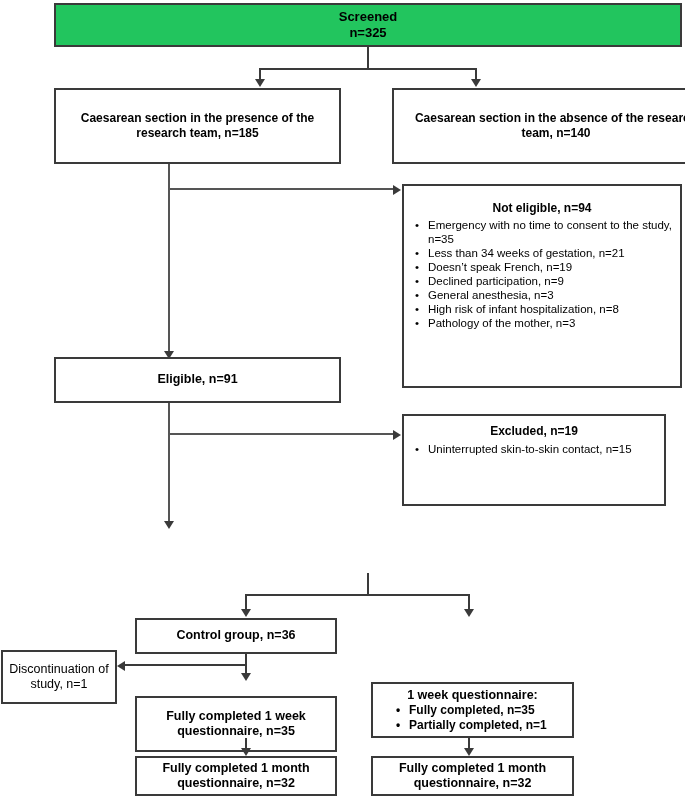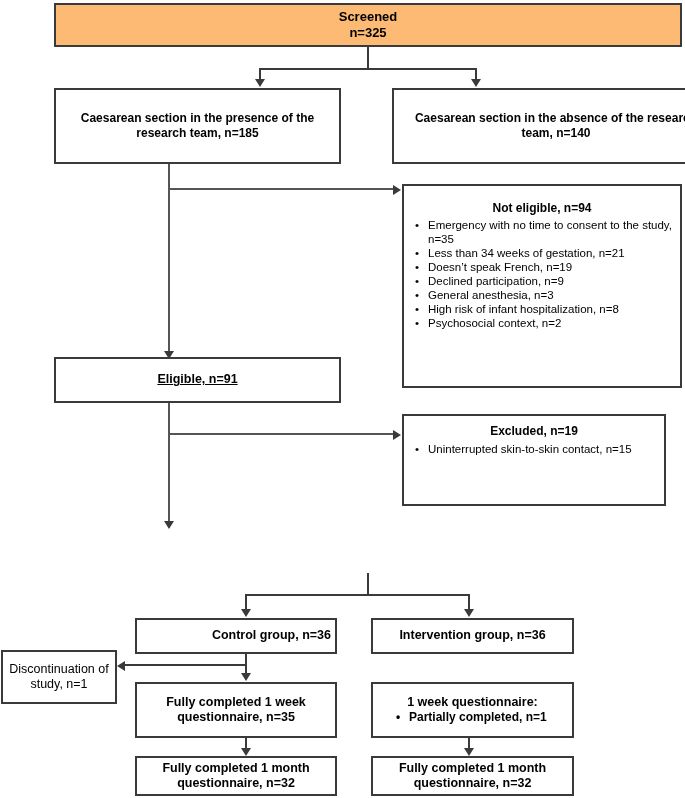--- a/index.html
+++ b/index.html
@@ -27,7 +27,7 @@
     color: #000000;
   }
   .box.shaded {
-    background: #fdba74;
+    background: #22c55e;
   }
   .title {
     font-weight: bold;

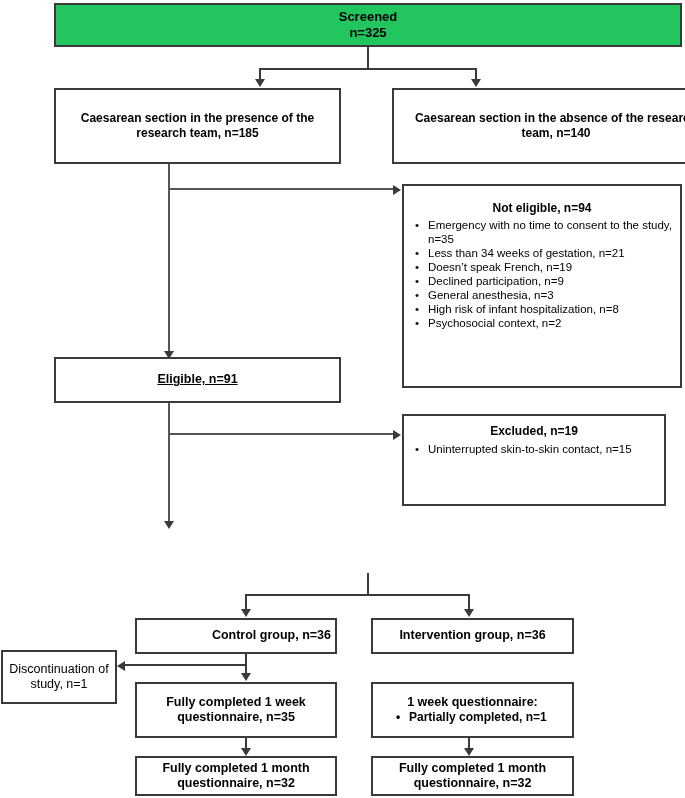--- a/index.html
+++ b/index.html
@@ -136,6 +136,7 @@
       <li>Declined participation, n=9</li>
       <li>General anesthesia, n=3</li>
       <li>High risk of infant hospitalization, n=8</li>
+      <li>Pathology of the mother, n=3</li>
       <li>Psychosocial context, n=2</li>
     </ul>
   </div>

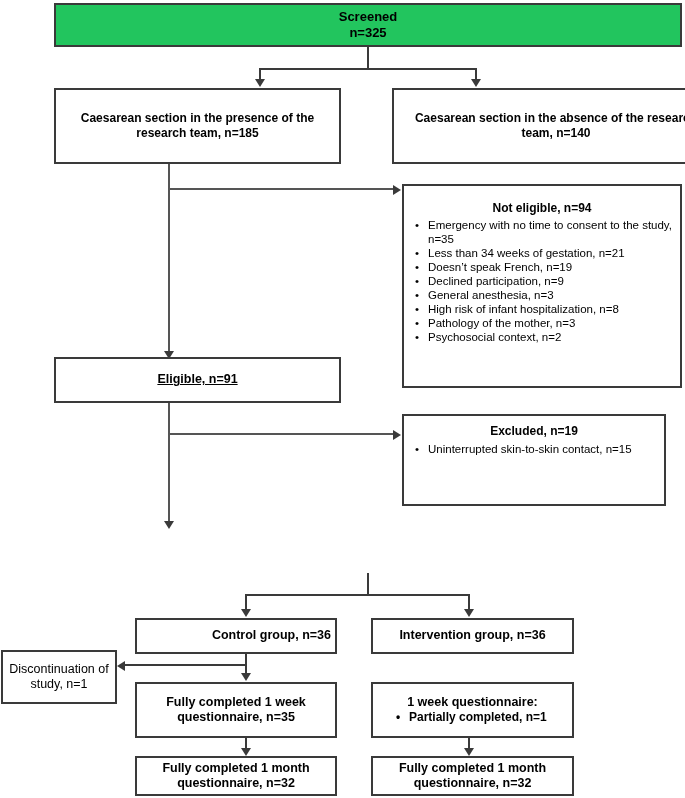--- a/index.html
+++ b/index.html
@@ -137,7 +137,6 @@
       <li>General anesthesia, n=3</li>
       <li>High risk of infant hospitalization, n=8</li>
       <li>Pathology of the mother, n=3</li>
-      <li>Psychosocial context, n=2</li>
     </ul>
   </div>
 

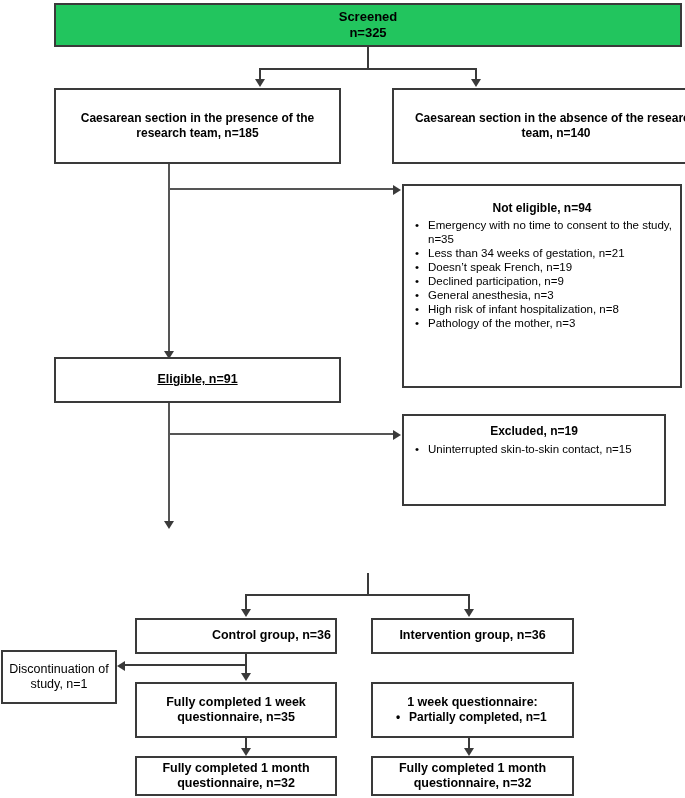--- a/index.html
+++ b/index.html
@@ -141,7 +141,7 @@
   </div>
 
   <div class="box" style="left:54px; top:357px; width:287px; height:46px;">
-    <div class="title" style="font-size:12.5px;text-decoration:underline;">Eligible, n=91</div>
+    <div class="title" style="font-size:12.5px;">Eligible, n=91</div>
   </div>
 
   <div class="vline light" style="left:168px; top:403px; height:122px;"></div>

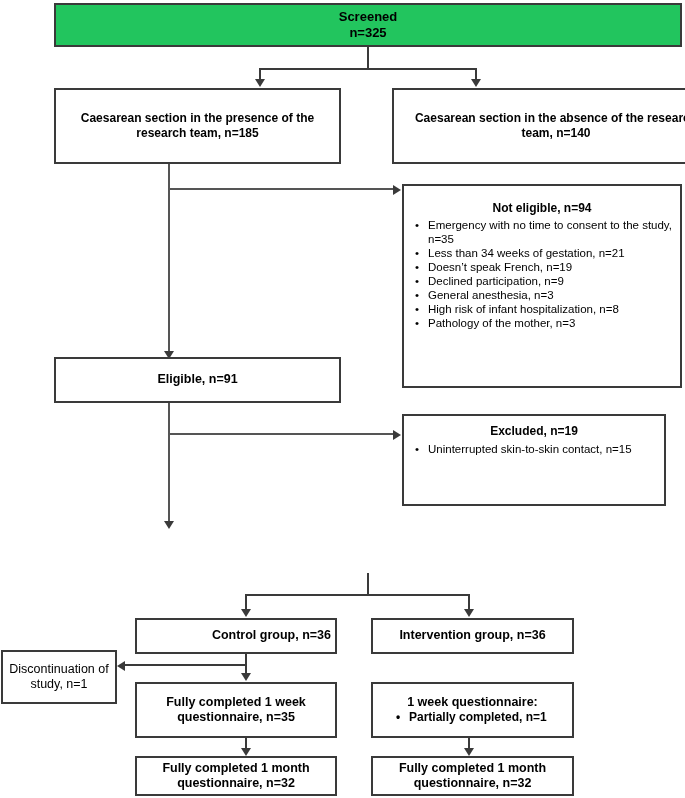--- a/index.html
+++ b/index.html
@@ -164,7 +164,7 @@
   <div class="vline" style="left:468px; top:594px; height:16px;"></div>
   <div class="arrow-down" style="left:464px; top:609px;"></div>
 
-  <div class="box" style="left:135px; top:618px; width:202px; height:36px;align-items:flex-end;">
+  <div class="box" style="left:135px; top:618px; width:202px; height:36px;">
     <div class="title" style="font-size:12.5px;">Control group, n=36</div>
   </div>
 

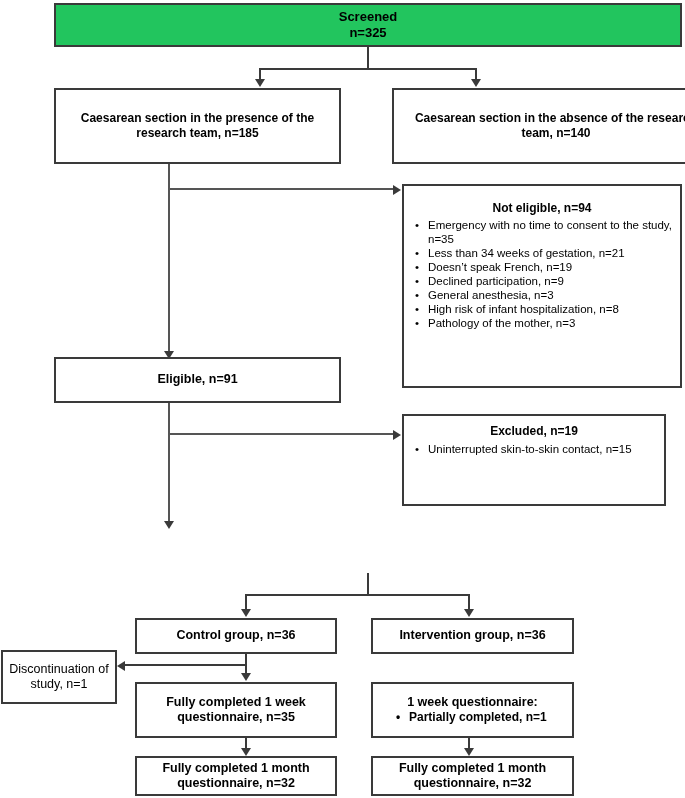--- a/index.html
+++ b/index.html
@@ -168,9 +168,6 @@
     <div class="title" style="font-size:12.5px;">Control group, n=36</div>
   </div>
 
-  <div class="box" style="left:371px; top:618px; width:203px; height:36px;">
-    <div class="title" style="font-size:12.5px;">Intervention group, n=36</div>
-  </div>
 
   <div class="vline" style="left:245px; top:654px; height:22px;"></div>
   <div class="arrow-down" style="left:241px; top:673px;"></div>

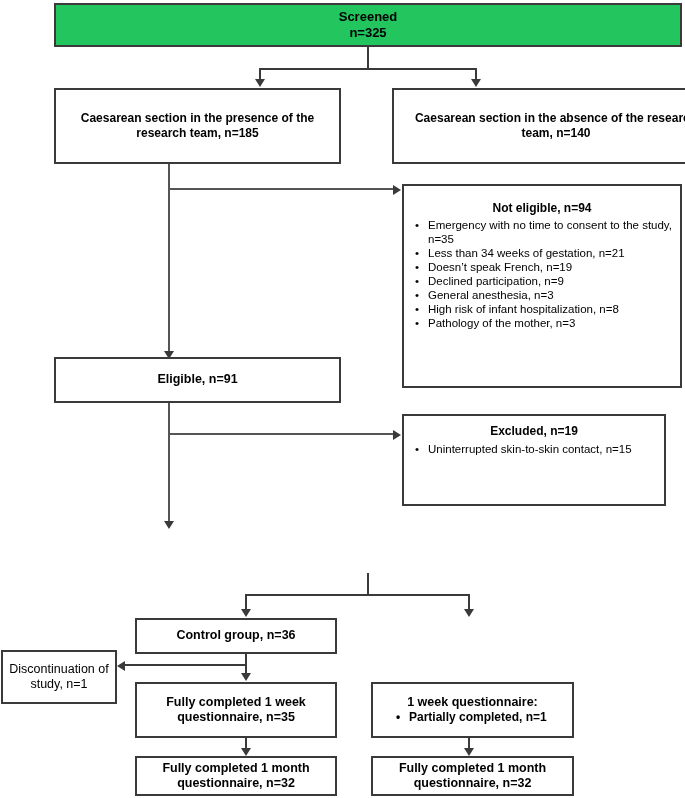--- a/index.html
+++ b/index.html
@@ -178,7 +178,7 @@
     <div class="title plain" style="font-size:12.5px;">Discontinuation of study, n=1</div>
   </div>
 
-  <div class="box" style="left:135px; top:682px; width:202px; height:56px;">
+  <div class="box" style="left:135px; top:696px; width:202px; height:56px;">
     <div class="title" style="font-size:12.5px;">Fully completed 1 week questionnaire, n=35</div>
   </div>
 

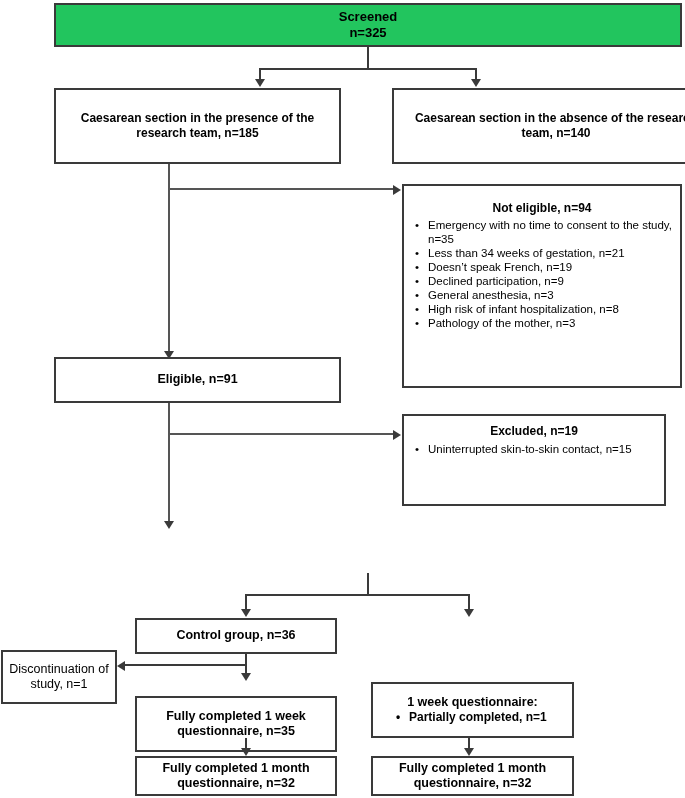--- a/index.html
+++ b/index.html
@@ -185,6 +185,7 @@
   <div class="box" style="left:371px; top:682px; width:203px; height:56px; justify-content:center; padding-top:0;">
     <div class="title" style="font-size:12.5px;">1 week questionnaire:</div>
     <ul class="bullets bold centeredblock" style="font-size:12px;">
+      <li>Fully completed, n=35</li>
       <li>Partially completed, n=1</li>
     </ul>
   </div>

